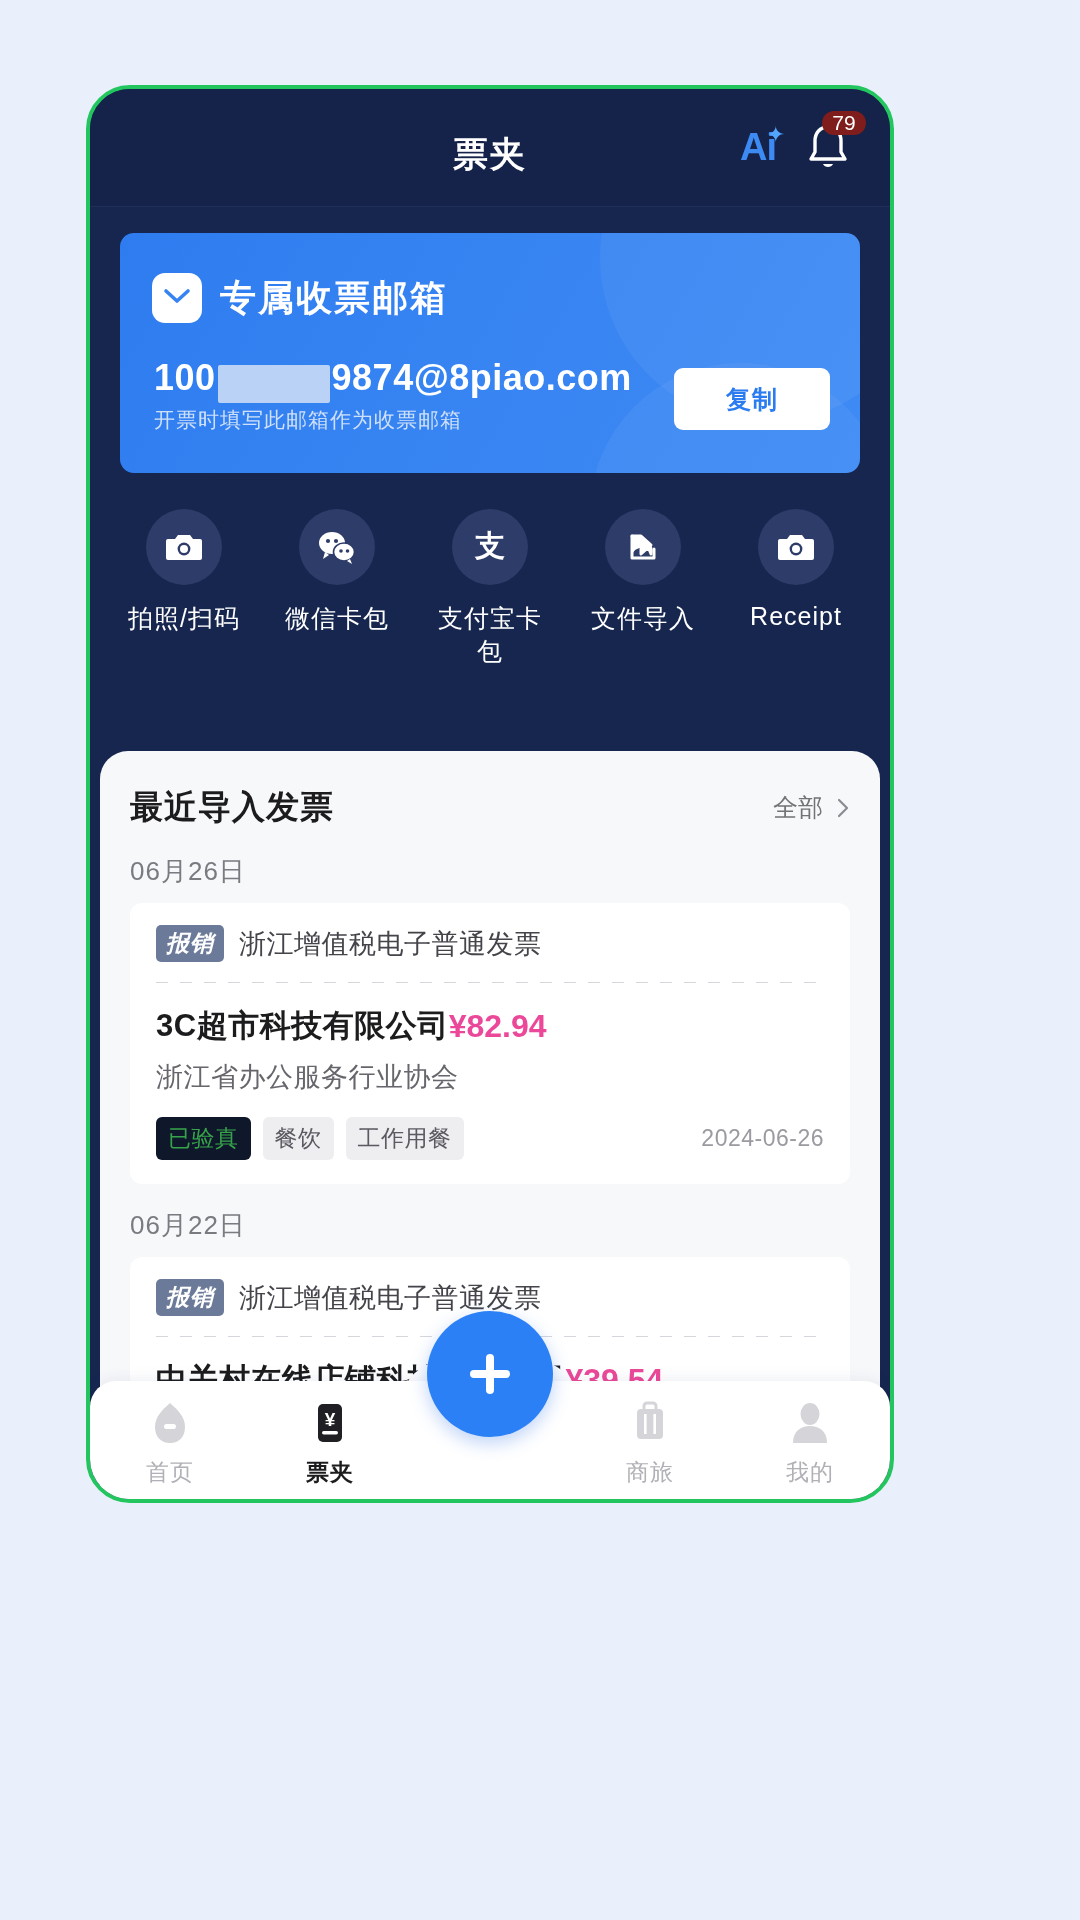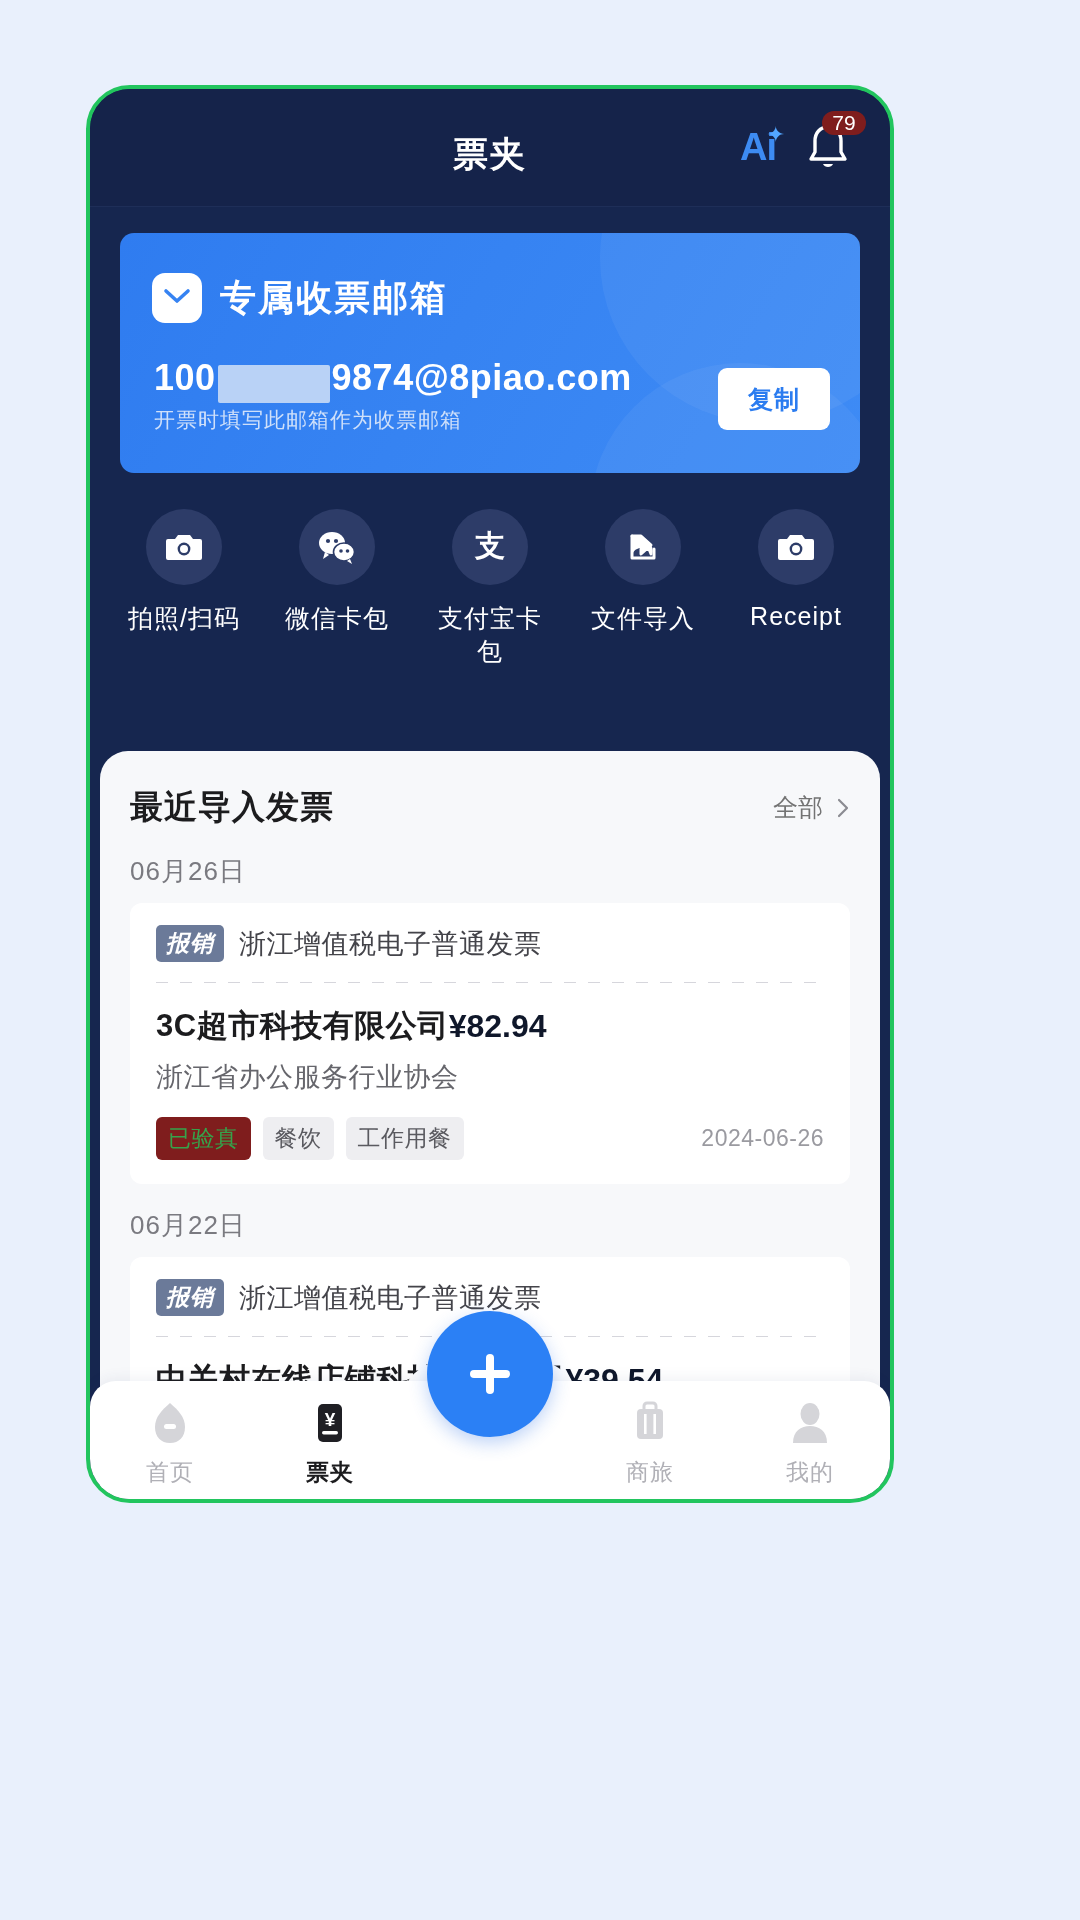--- a/index.html
+++ b/index.html
@@ -99,7 +99,7 @@
     margin-top:7px; color:#cfe0fa; font-size:21px; letter-spacing:1px;
   }
   .copy-btn {
-    width:112px; height:62px; background:#fff;
+    width:156px; height:62px; background:#fff;
     border-radius:9px; color:#2b7cf0;
     font-size:25px; font-weight:bold; letter-spacing:1px;
     display:flex; align-items:center; justify-content:center;

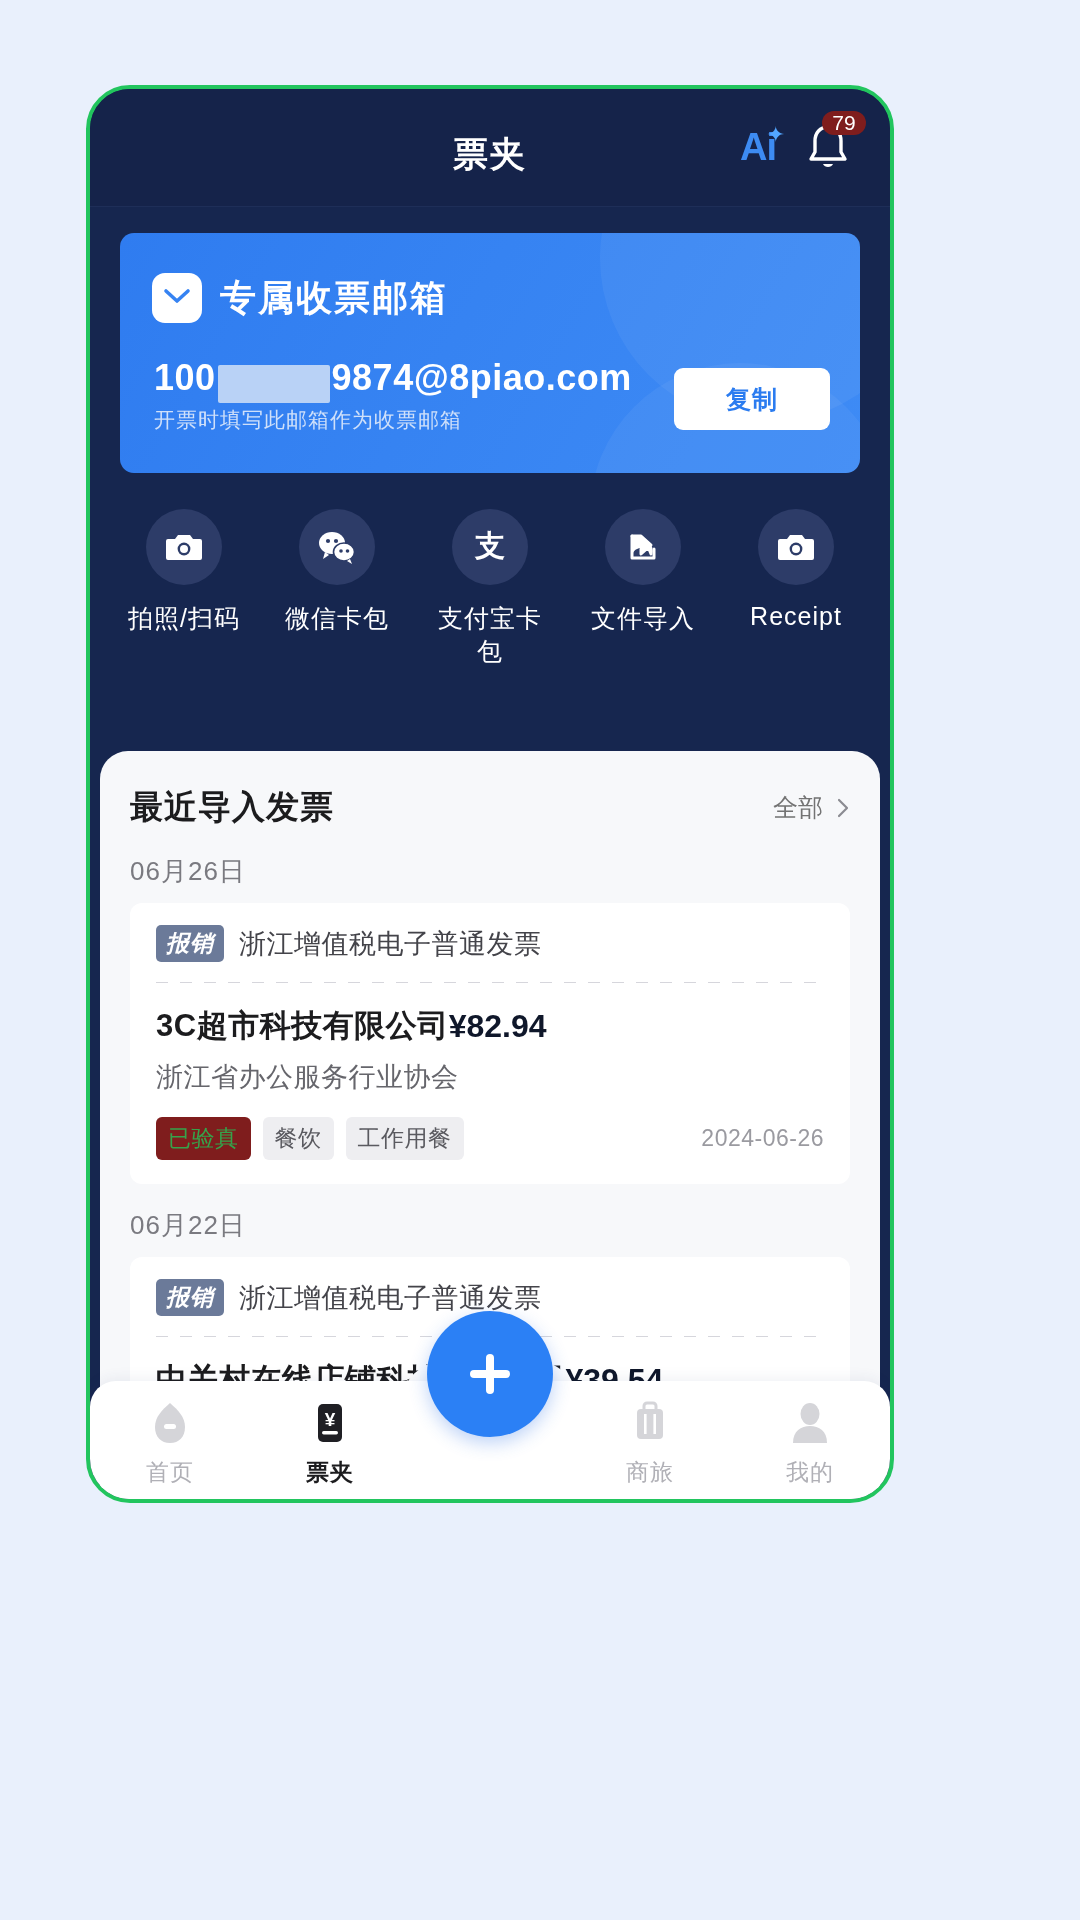--- a/index.html
+++ b/index.html
@@ -154,7 +154,7 @@
     margin-top:22px;
   }
   .inv-merchant { font-size:31px; color:#1c1c1e; font-weight:bold; letter-spacing:.5px; }
-  .inv-amount { font-size:32px; color:#0f172a; font-weight:bold; }
+  .inv-amount { font-size:32px; color:#ec4899; font-weight:bold; }
   .inv-buyer { margin-top:12px; font-size:27px; color:#66666c; letter-spacing:.5px; }
   .inv-foot {
     display:flex; align-items:center; justify-content:space-between;

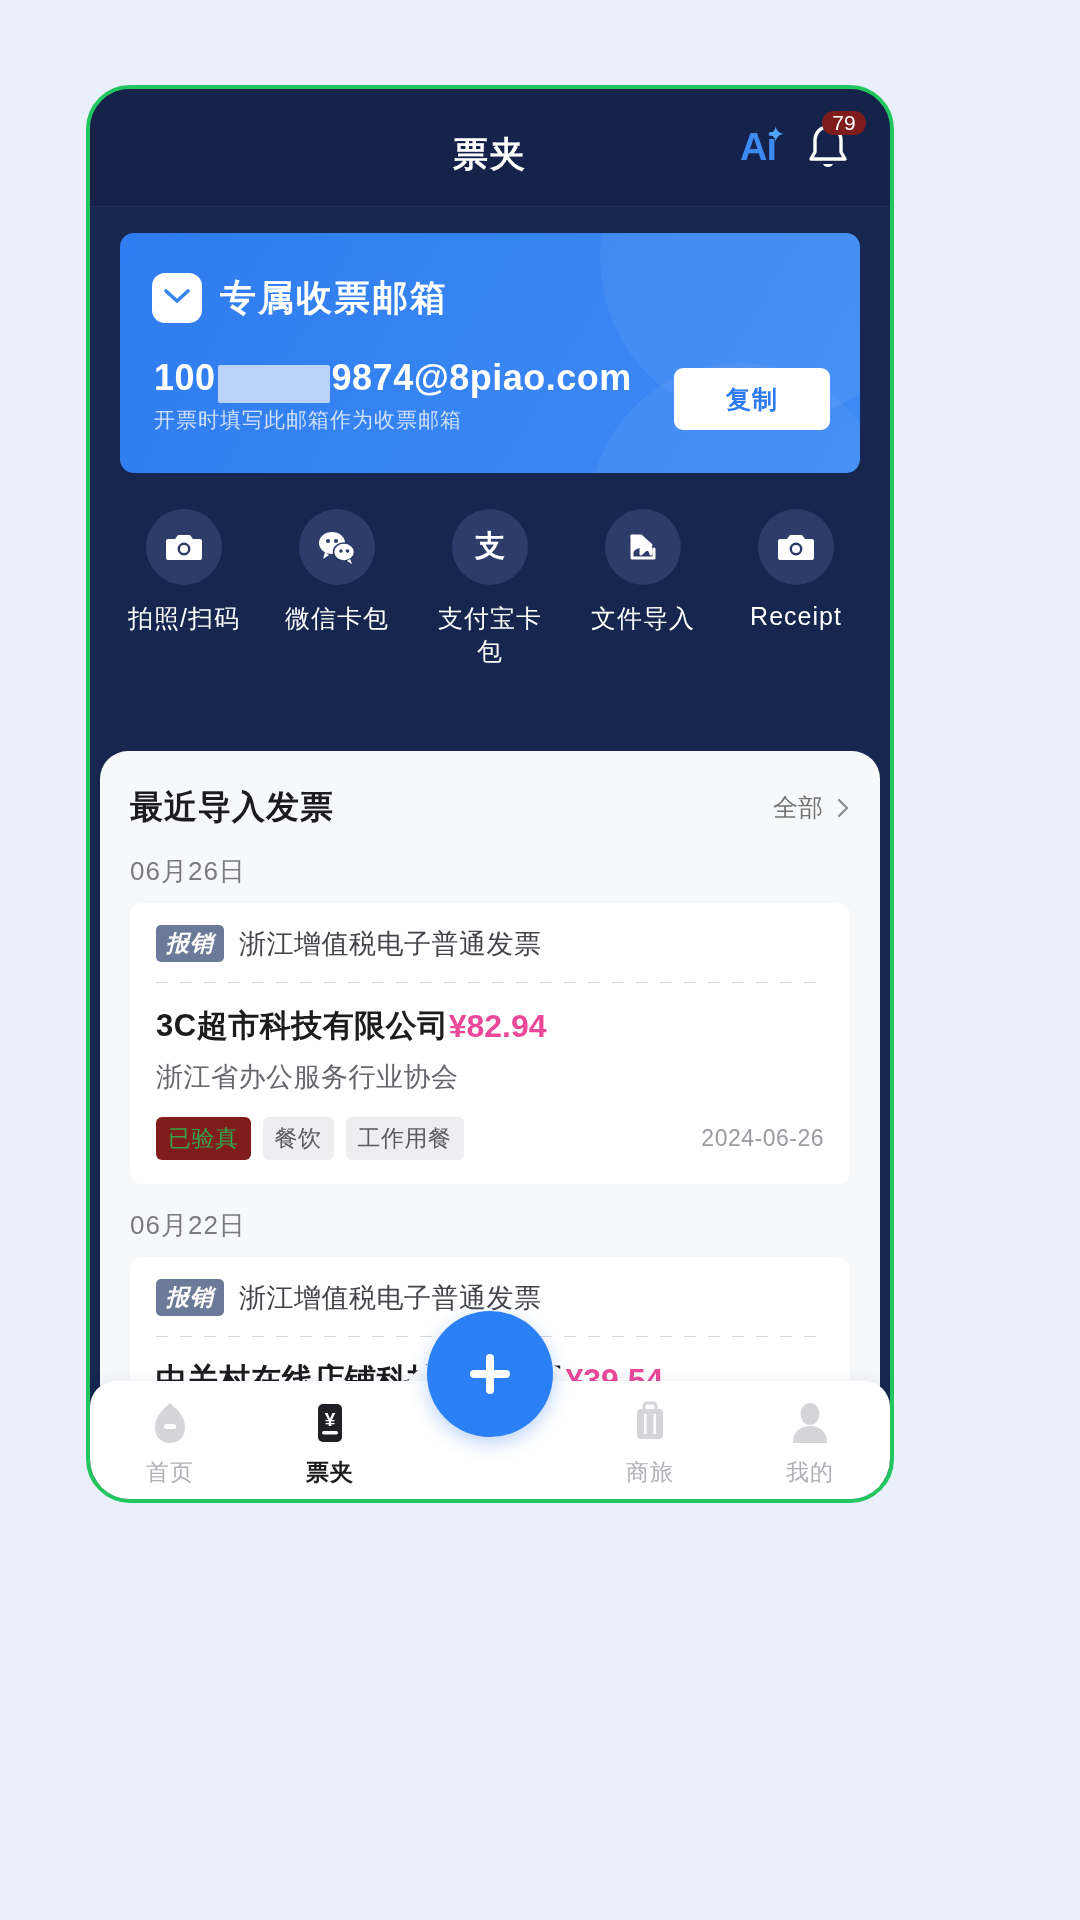--- a/index.html
+++ b/index.html
@@ -165,7 +165,7 @@
     font-size:23px; padding:6px 12px; border-radius:6px;
     background:#eeeef1; color:#5a5a60; letter-spacing:.5px;
   }
-  .tag.green { background:#7f1d1d; color:#36a24a; }
+  .tag.green { background:#0f172a; color:#36a24a; }
   .inv-date { font-size:23px; color:#9a9aa0; letter-spacing:.5px; }
   
   .tabbar {

